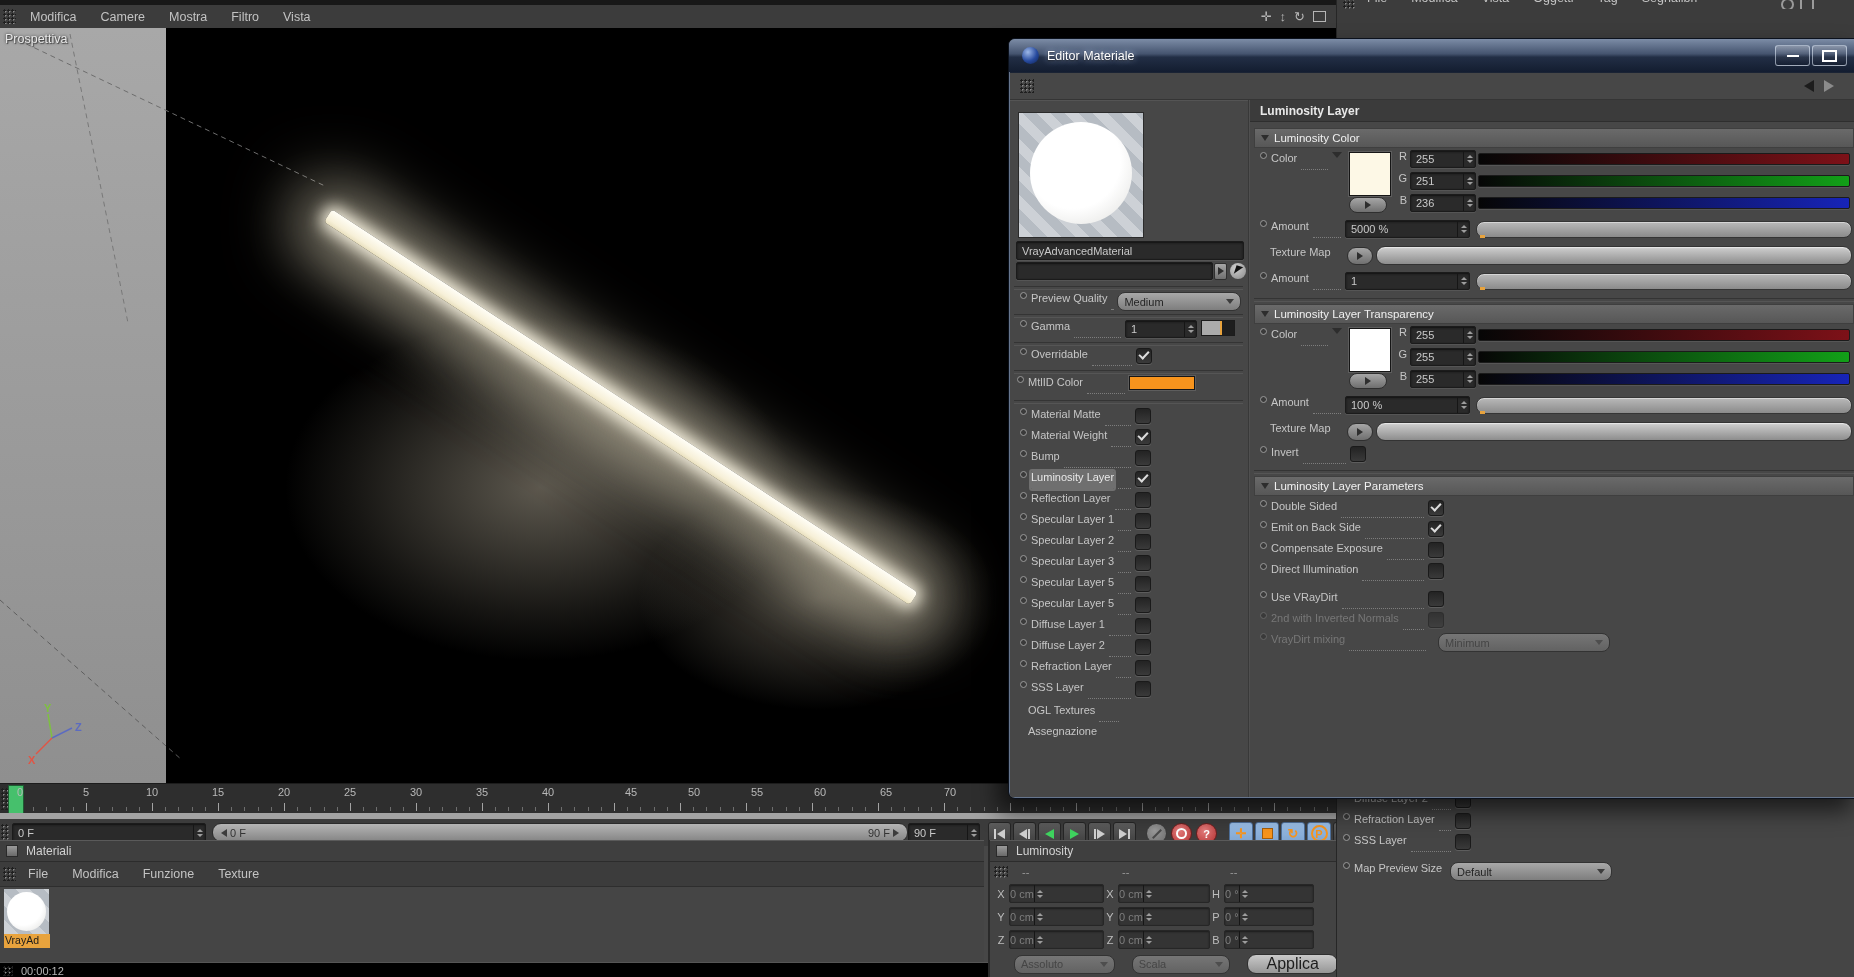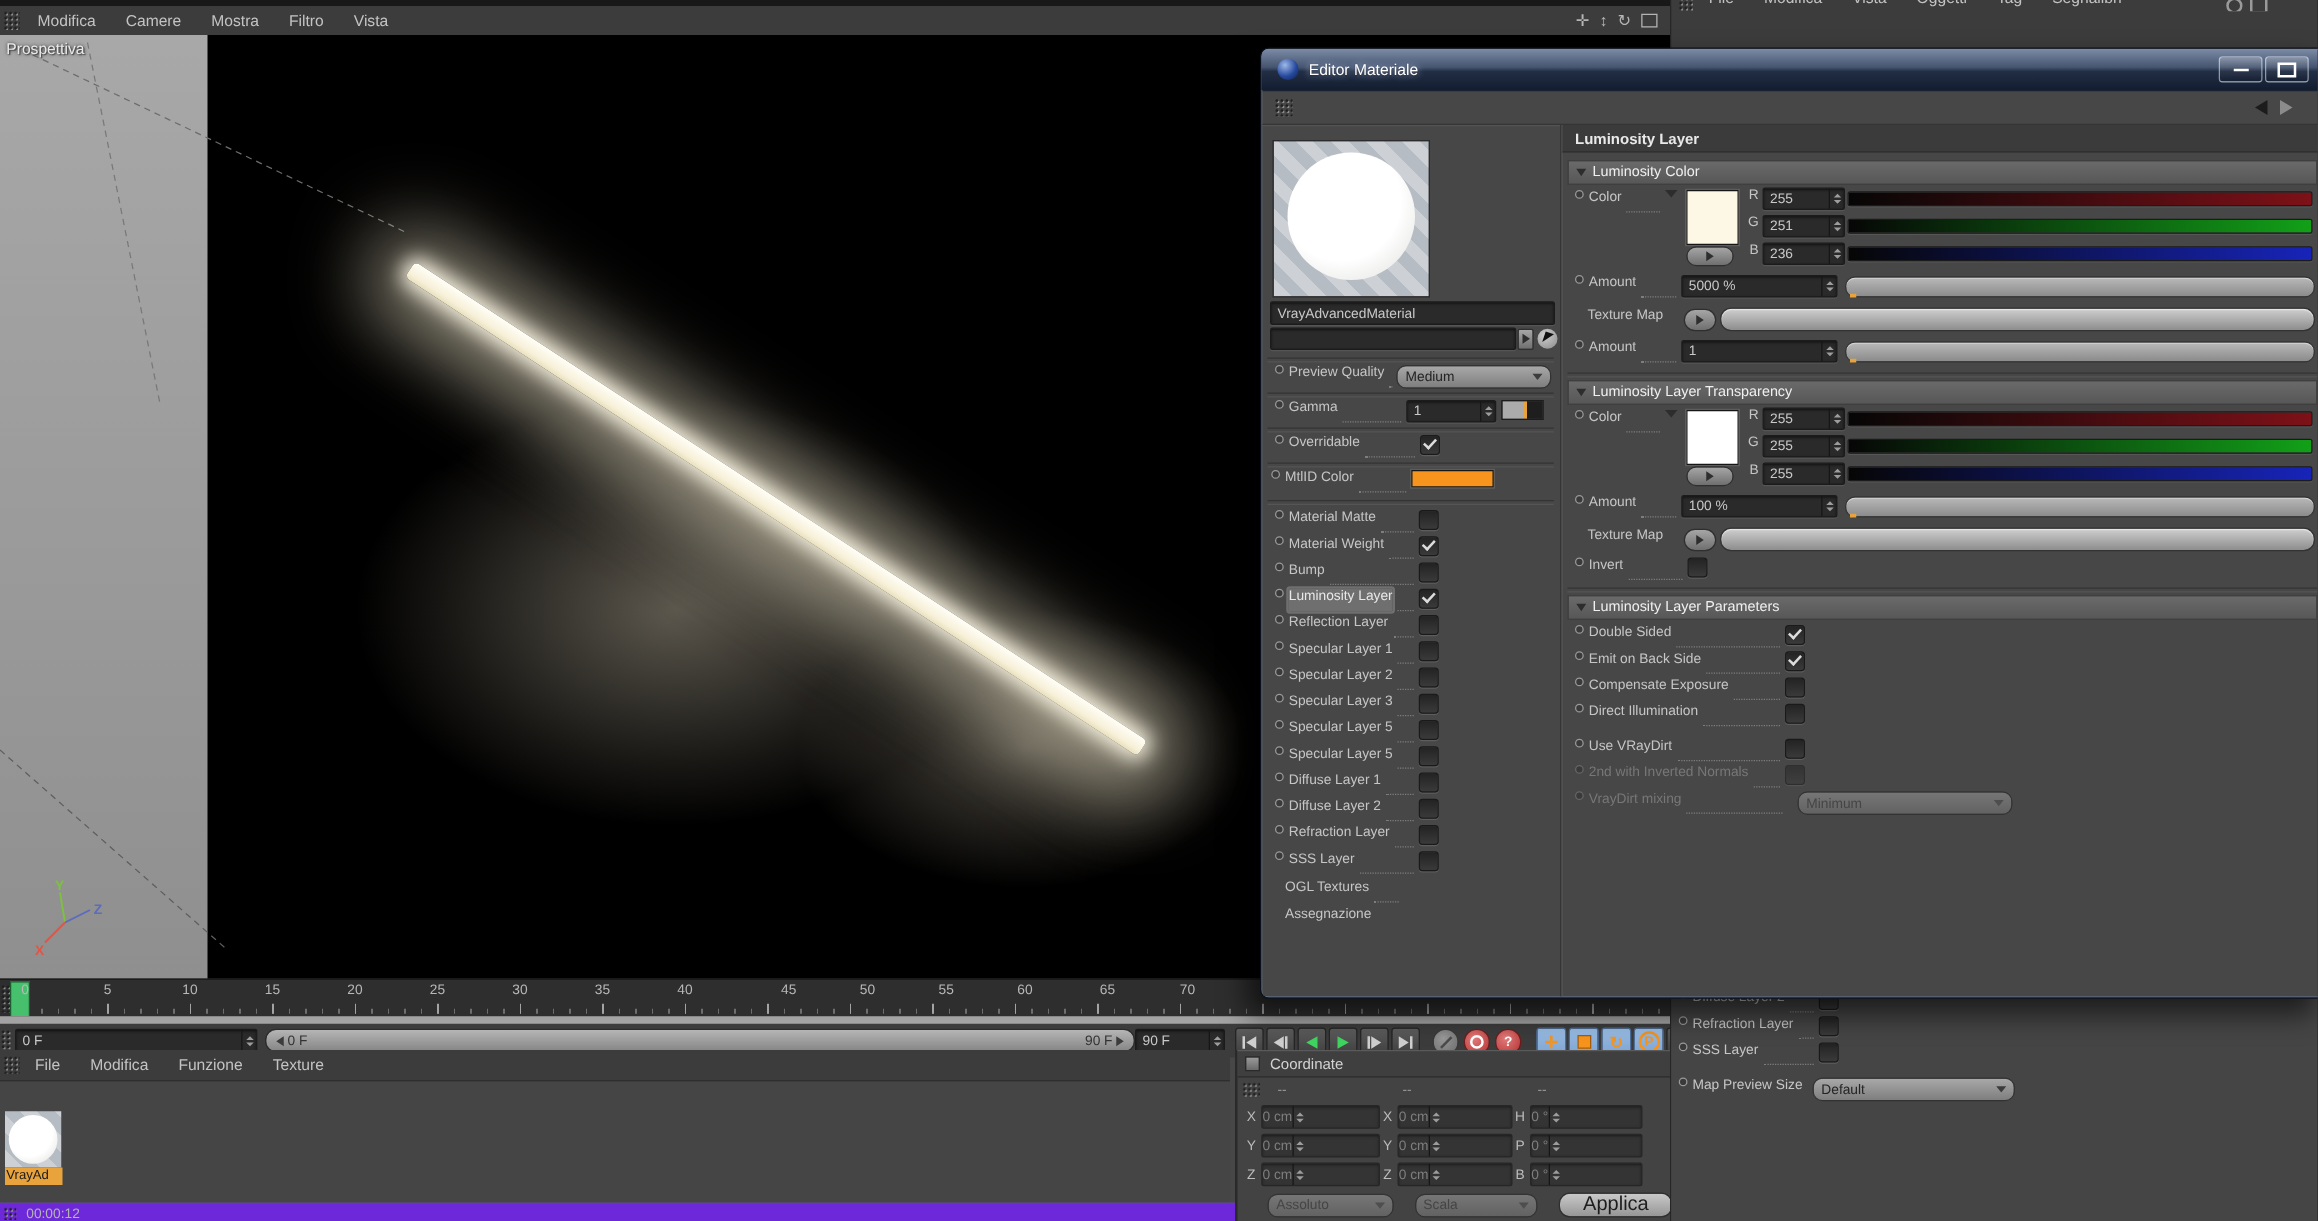--- a/index.html
+++ b/index.html
@@ -269,6 +269,10 @@
 </div>
 
 <div id="matpanel" class="abs">
+  <div class="paneltitle">
+    <span class="sqicon"></span>
+    <span>Materiali</span>
+  </div>
   <div id="matmenu">
     <div class="grip" style="width:13px;height:14px;margin:0 12px 0 3px"></div>
     <span class="mitem">File</span>

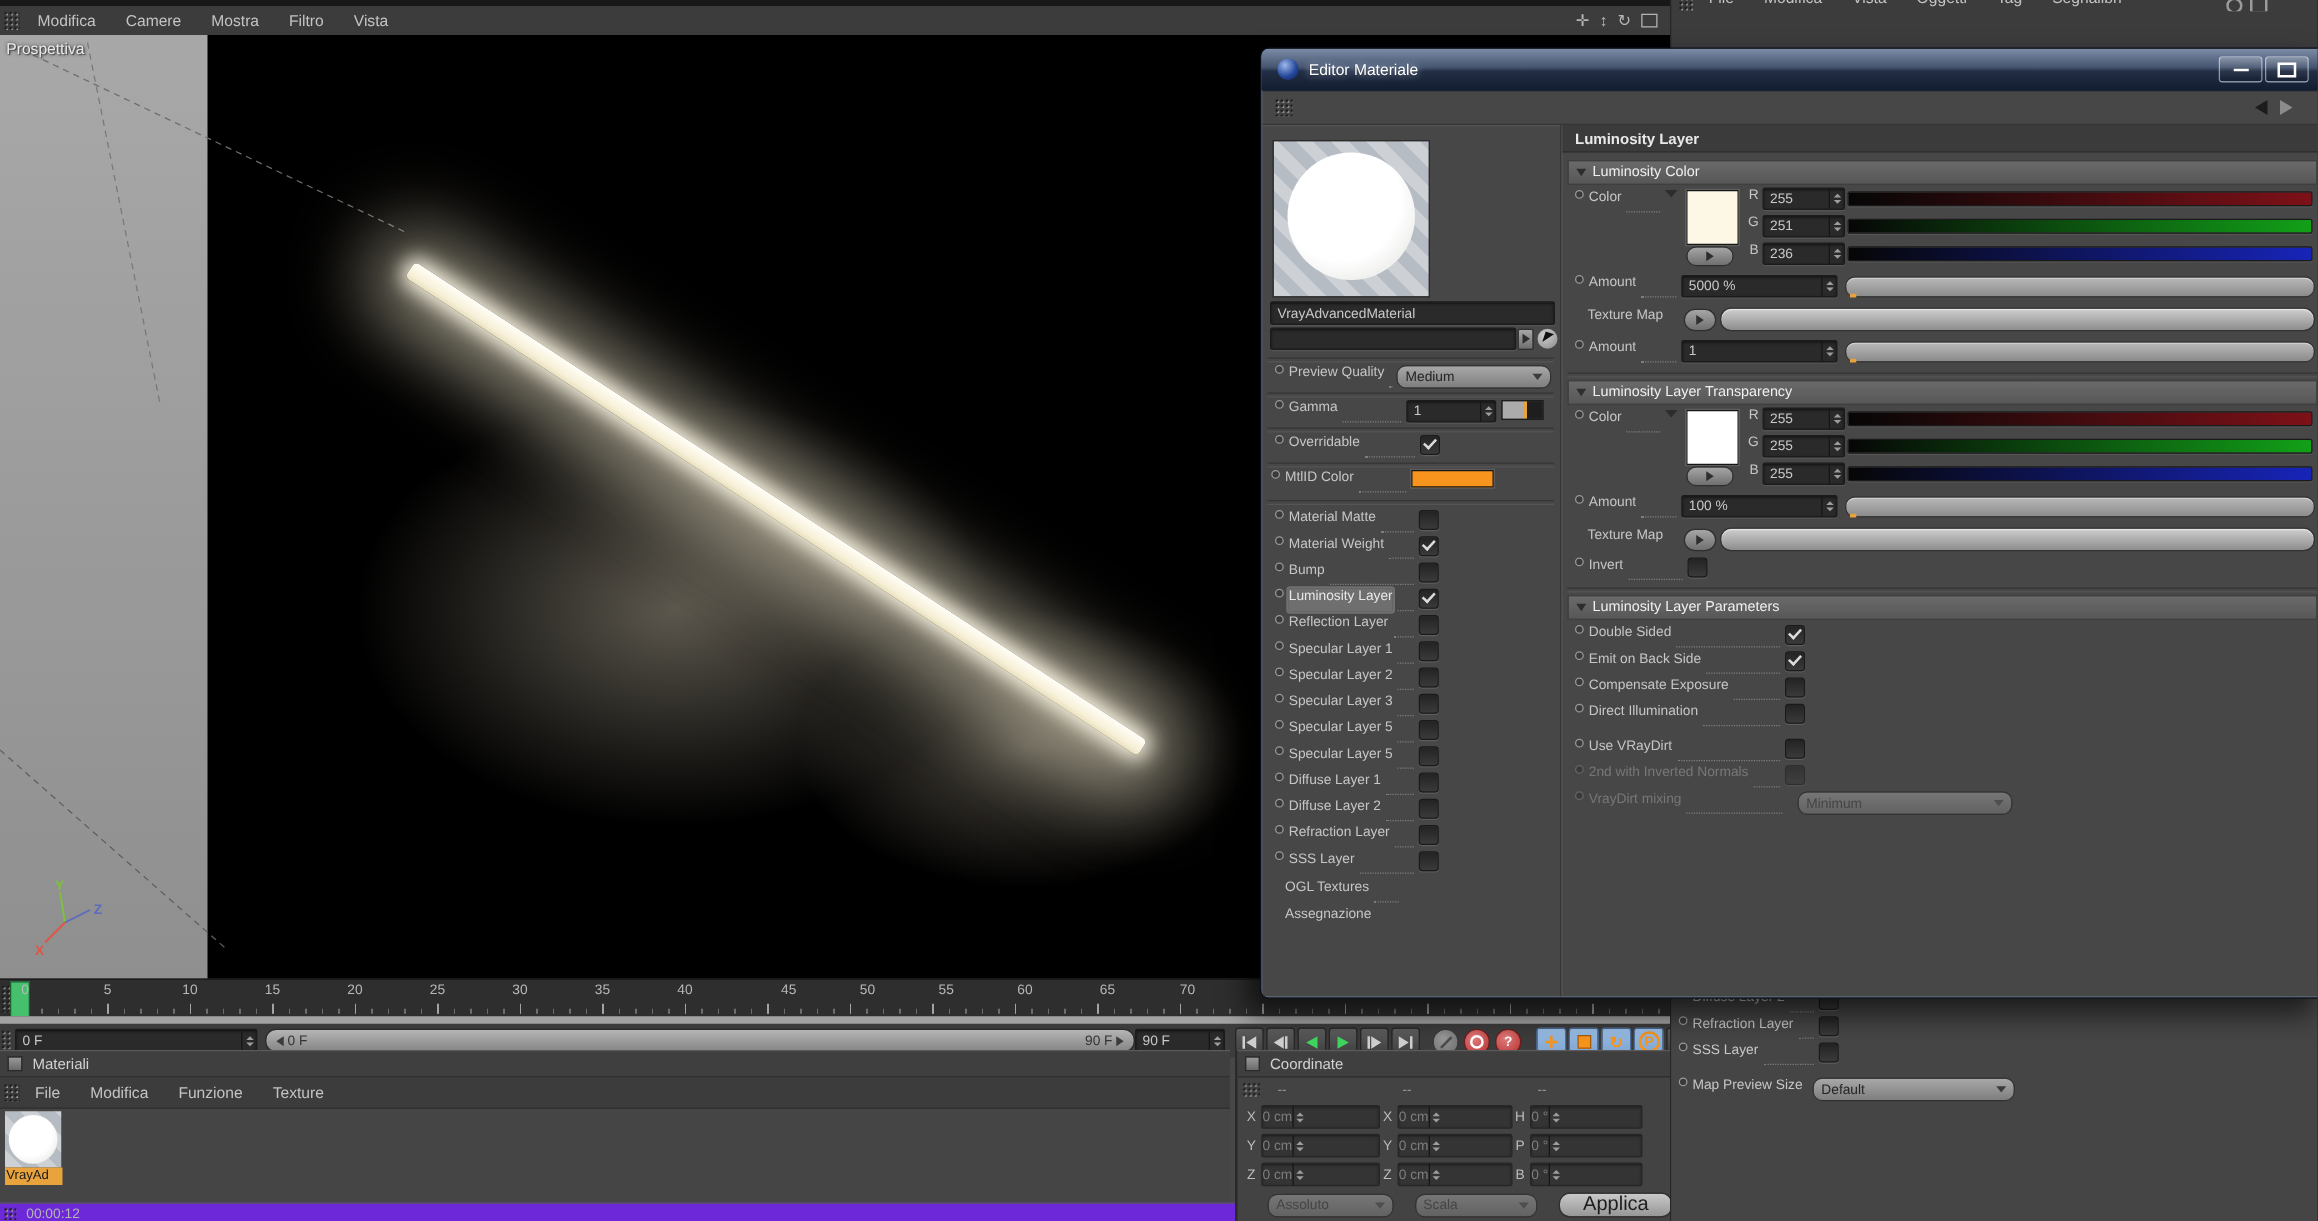--- a/index.html
+++ b/index.html
@@ -296,7 +296,7 @@
 <div id="coordpanel" class="abs">
   <div class="paneltitle">
     <span class="sqicon"></span>
-    <span>Coordinate</span>
+    <span>Luminosity</span>
   </div>
   <div class="flex" style="height:20px;color:#9a9a9a">
     <div class="grip" style="width:14px;height:12px;margin:0 14px 0 4px"></div>

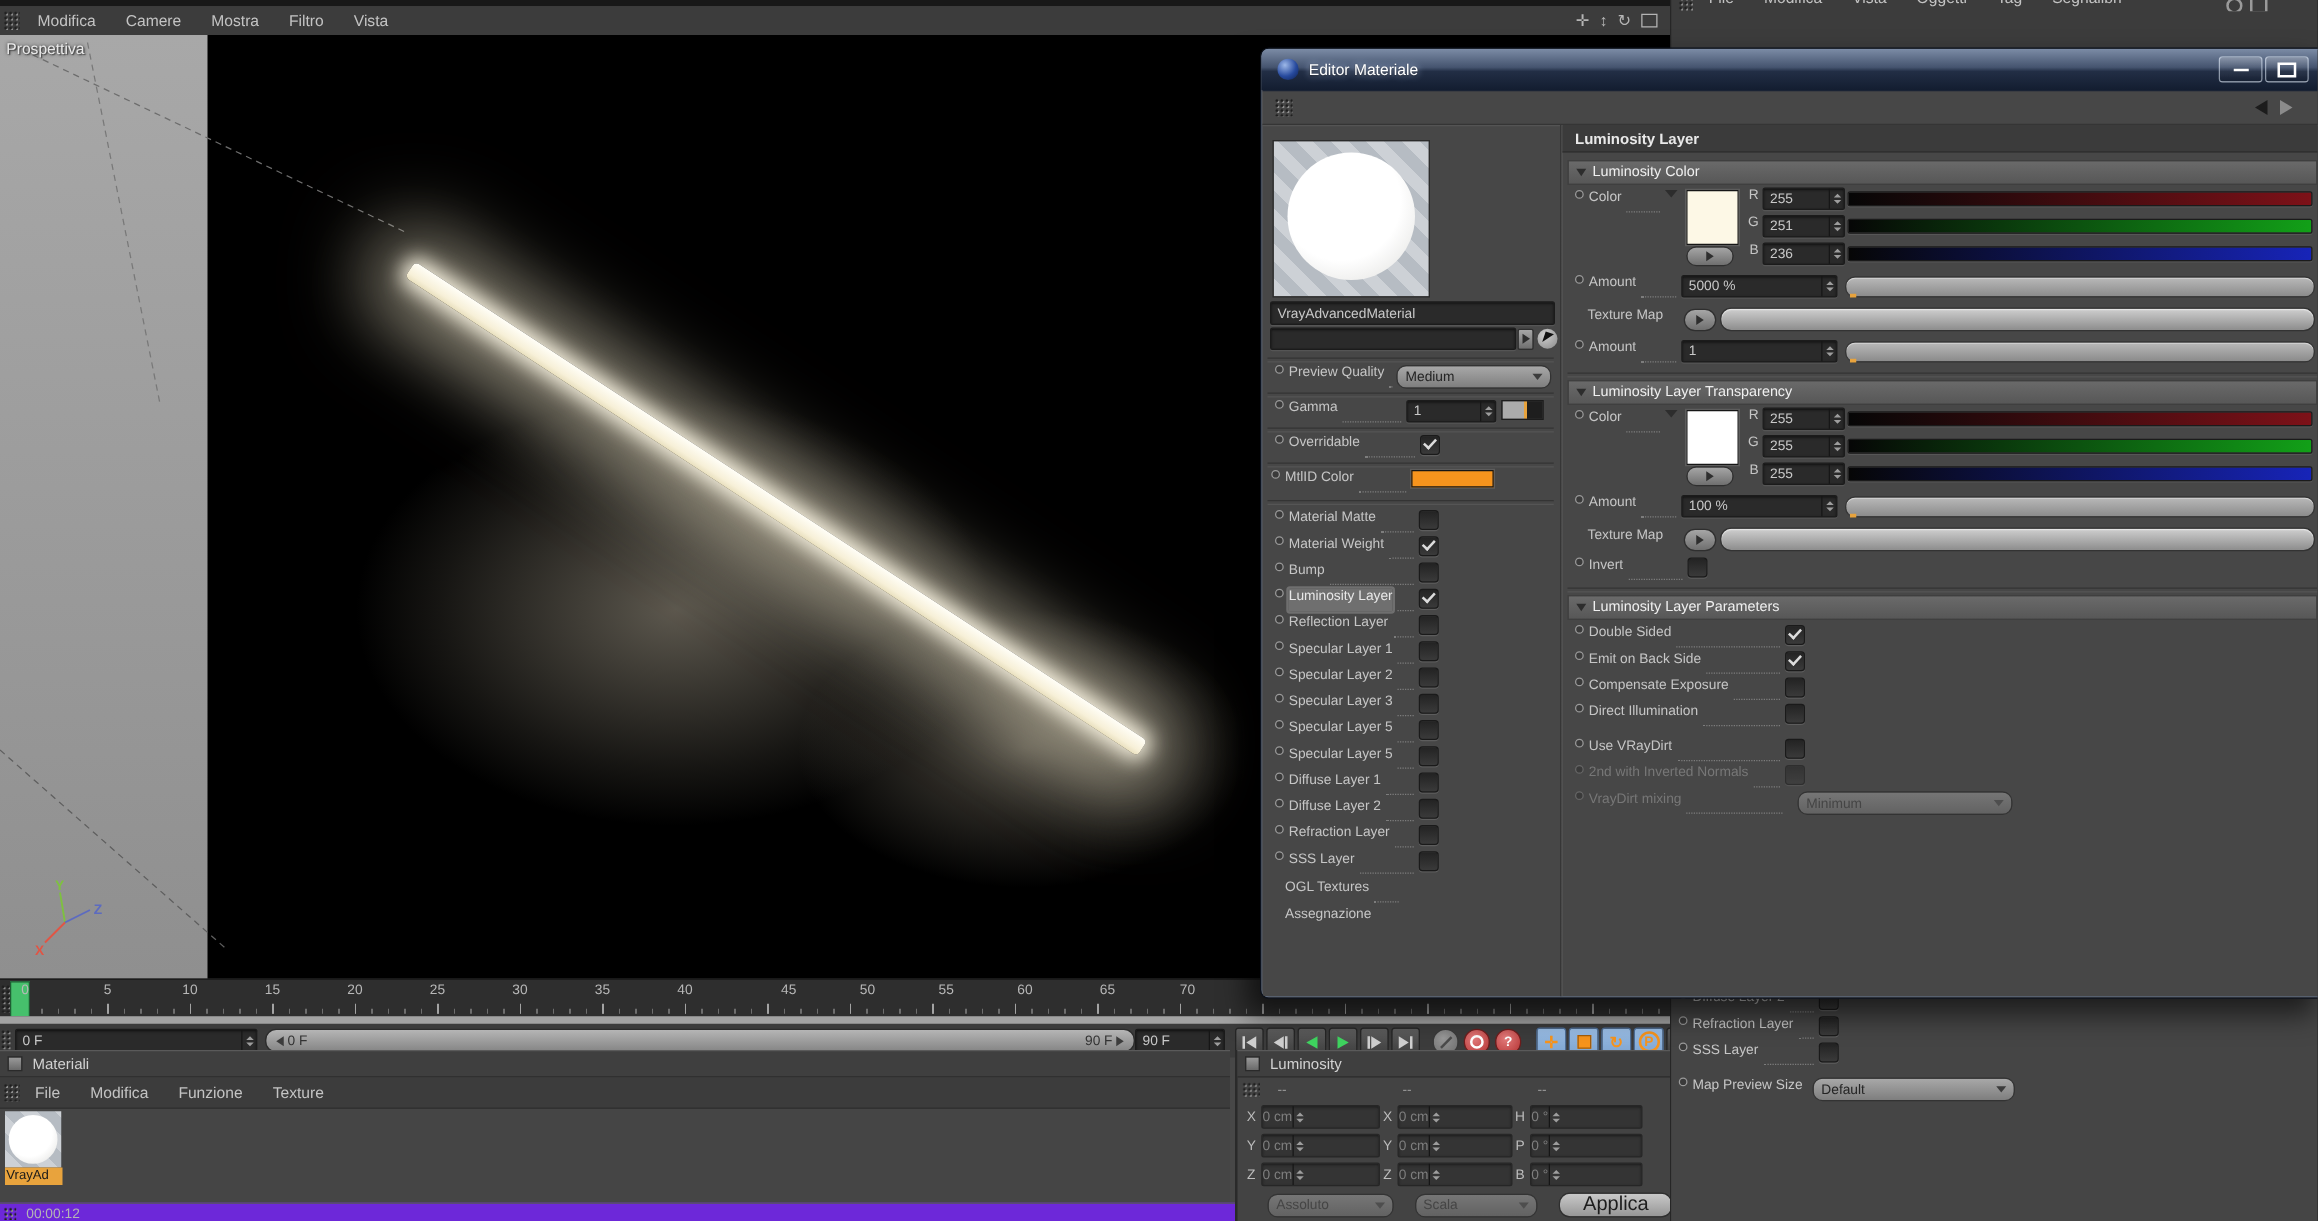--- a/index.html
+++ b/index.html
@@ -68,7 +68,7 @@
   #matmenu{height:24px;background:#3c3c3c;border-bottom:1px solid #2e2e2e;display:flex;align-items:center}
   .thumb{background:repeating-linear-gradient(45deg,#cdd1d6 0 10px,#b6bcc3 10px 20px)}
   .thumb .ball{position:absolute;border-radius:50%;background:radial-gradient(circle at 42% 38%,#ffffff 55%,#e8e8e6 85%,#d8d8d4)}
-  #statusbar{left:0;top:962px;width:1336px;height:15px;background:#6d28d9;border-top:1px solid #555;display:flex;align-items:center;color:#b5b5b5}
+  #statusbar{left:0;top:962px;width:1336px;height:15px;background:#000000;border-top:1px solid #555;display:flex;align-items:center;color:#b5b5b5}
 
   #coordpanel{left:988px;top:840px;width:348px;height:137px;background:#434343;border-left:2px solid #2a2a2a}
   .cfield{background:#343434;border:1px solid #262626;border-radius:2px;color:#7e7e7e;display:flex;align-items:center;height:17px;box-shadow:inset 0 1px 2px #1c1c1c}

